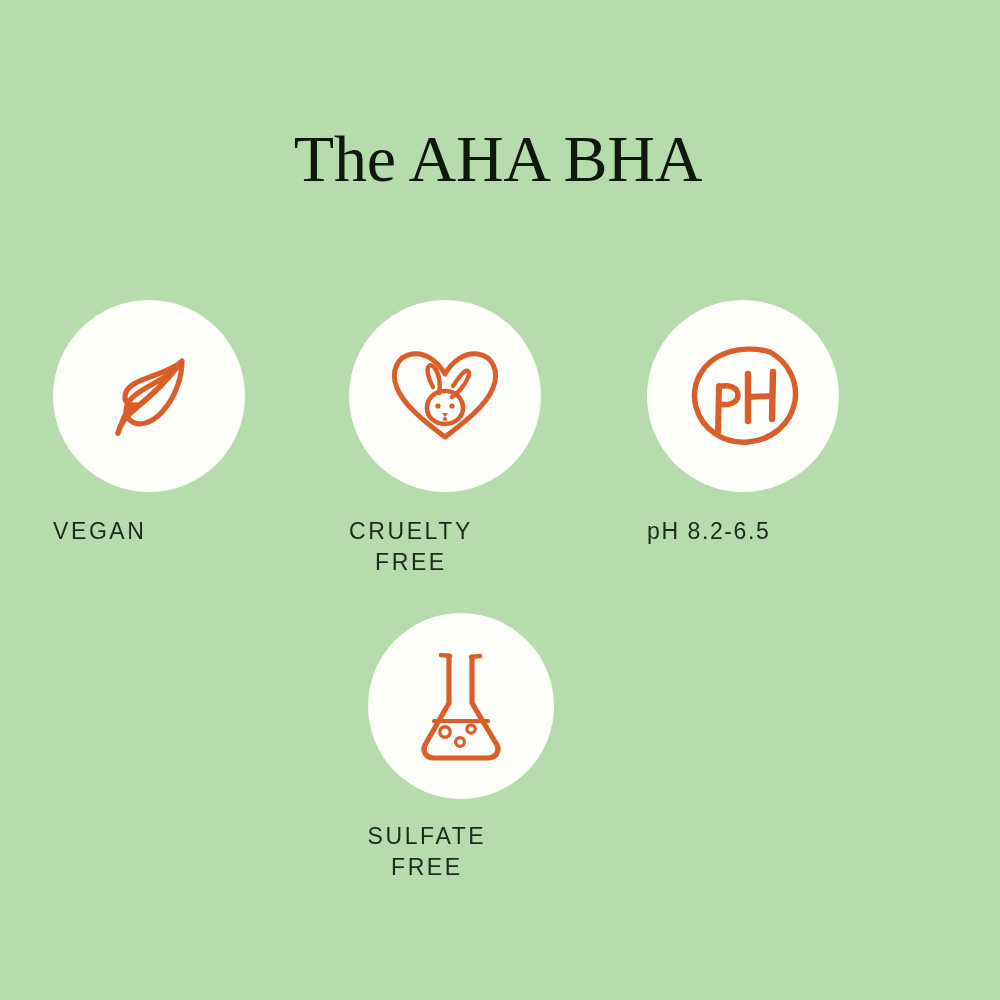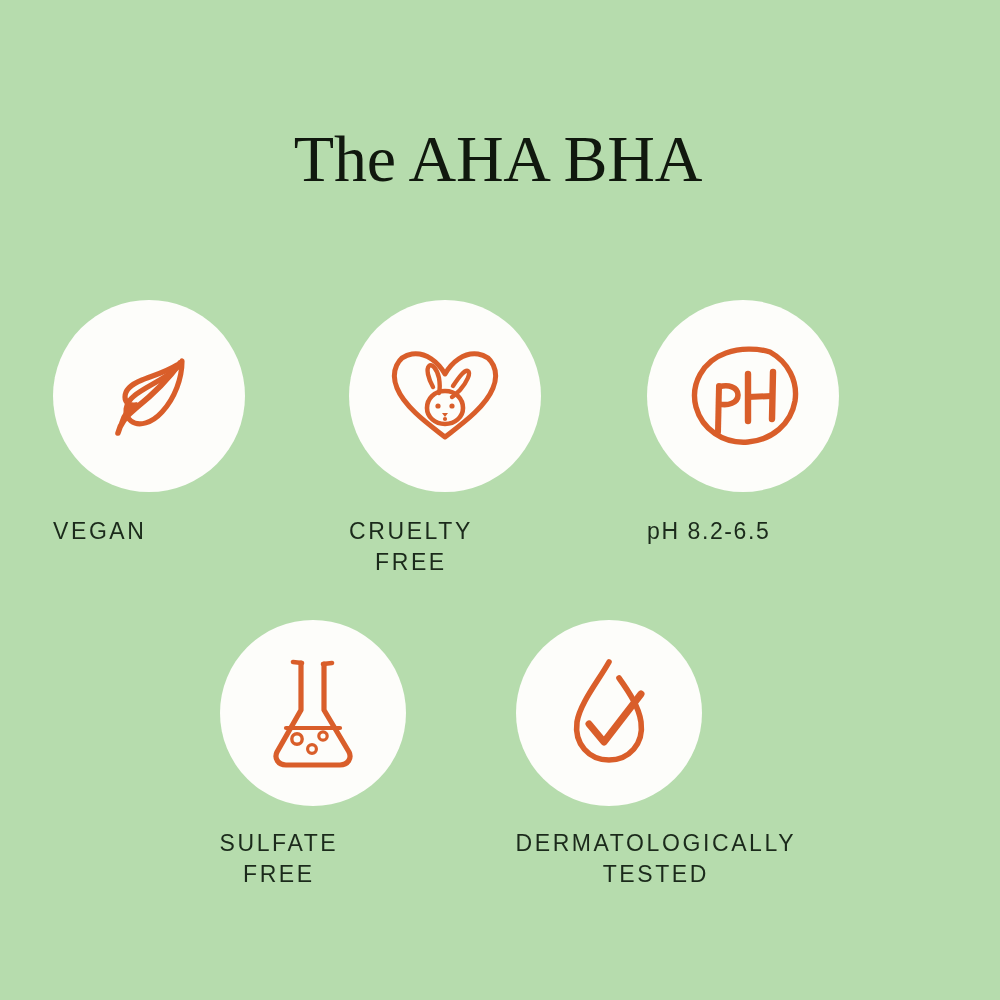--- a/index.html
+++ b/index.html
@@ -58,7 +58,7 @@
     justify-content: center;
   }
   .badge-row.row-1 { top: 0px; }
-  .badge-row.row-2 { top: 320px; }
+  .badge-row.row-2 { top: 313px; }
 
   .badge {
     width: 296px;

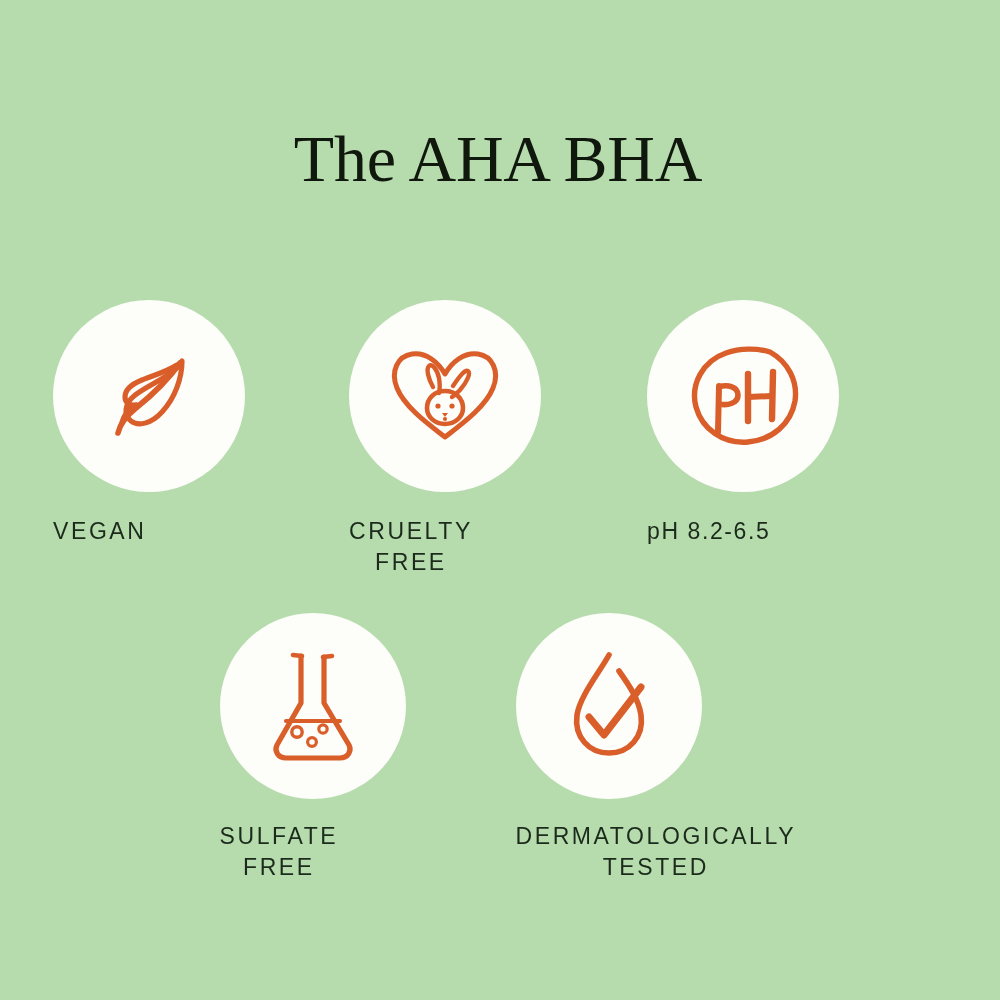--- a/index.html
+++ b/index.html
@@ -207,20 +207,6 @@
 FREE</div>
       </div>
 
-      <div class="badge">
-        <div class="badge-circle">
-          <span>
-            <svg width="120" height="126" viewBox="0 0 120 126" fill="none">
-
-              <path d="M60 12 C50 30 31 53 28 72 C25 94 40 110 60 110 C80 110 95 94 92 72 C90 57 80 42 70 28" stroke="#d95e2a" stroke-width="5.6" stroke-linecap="round" stroke-linejoin="round" fill="none"></path>
-
-              <path d="M40 74 L55 92 L92 44" stroke="#d95e2a" stroke-width="7" stroke-linecap="round" stroke-linejoin="round" fill="none"></path>
-            </svg>
-          </span>
-        </div>
-        <div class="badge-label">DERMATOLOGICALLY
-TESTED</div>
-      </div>
 
     </div>
 

